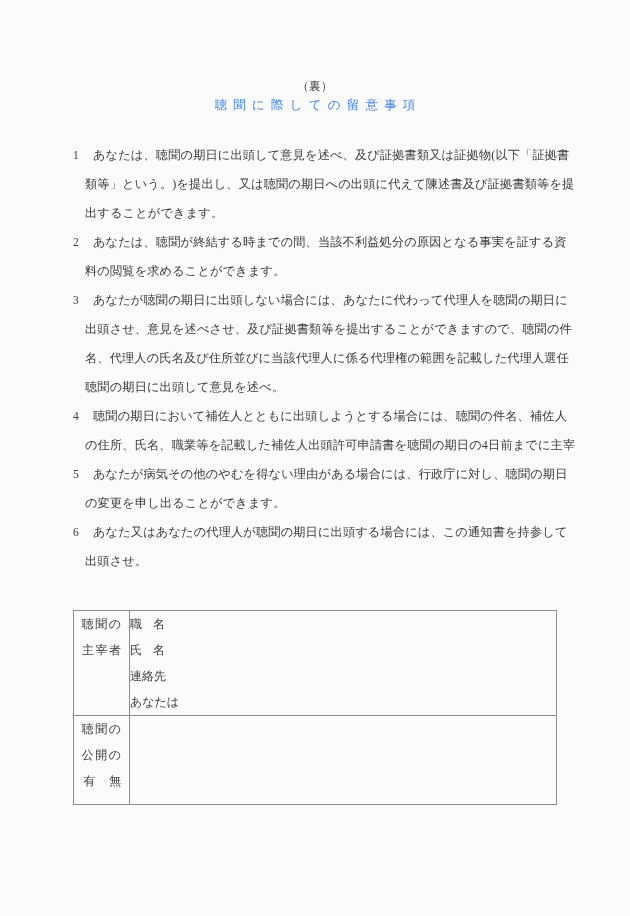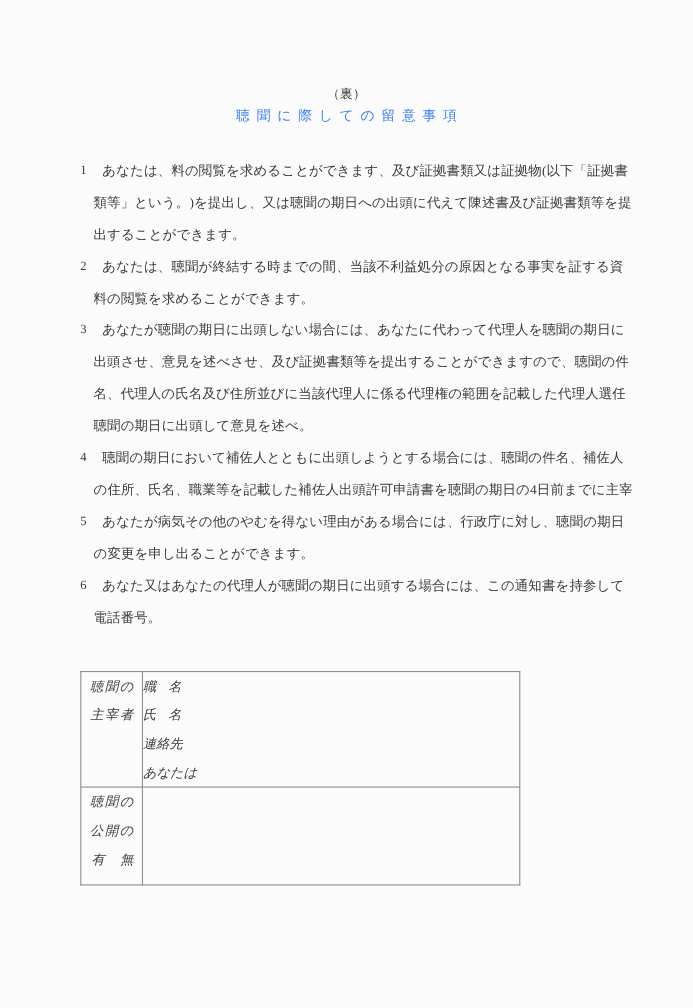--- a/index.html
+++ b/index.html
@@ -157,7 +157,7 @@
       <div class="notice-item">
         <div class="item-number">1</div>
         <div class="item-body">
-          <span class="tline">あなたは、料の閲覧を求めることができます、及び証拠書類又は証拠物(以下「証拠書</span>
+          <span class="tline">あなたは、聴聞の期日に出頭して意見を述べ、及び証拠書類又は証拠物(以下「証拠書</span>
           <span class="tline cont">類等」という。)を提出し、又は聴聞の期日への出頭に代えて陳述書及び証拠書類等を提</span>
           <span class="tline cont">出することができます。</span>
         </div>

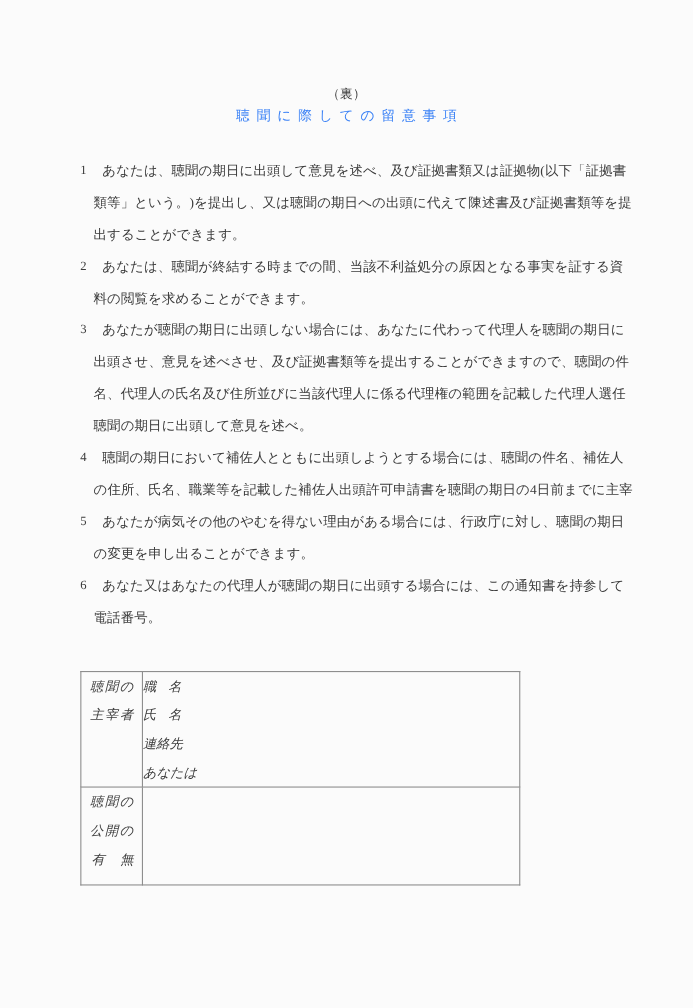--- a/index.html
+++ b/index.html
@@ -196,7 +196,7 @@
         <div class="item-number">6</div>
         <div class="item-body">
           <span class="tline">あなた又はあなたの代理人が聴聞の期日に出頭する場合には、この通知書を持参して</span>
-          <span class="tline cont">電話番号。</span>
+          <span class="tline cont">出頭させ。</span>
         </div>
       </div>
     </div>

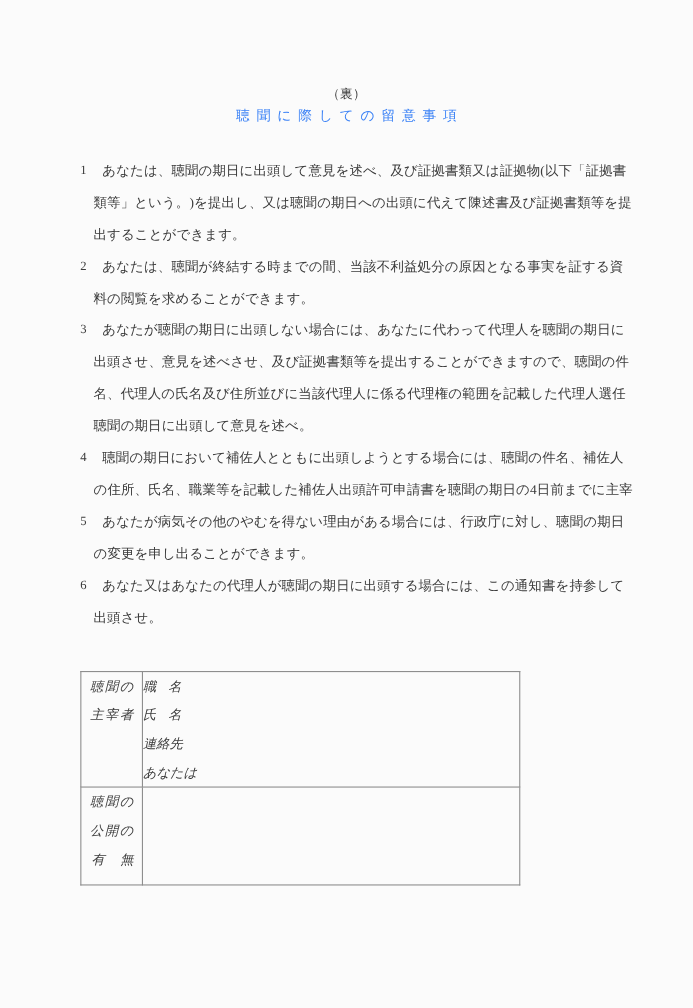--- a/index.html
+++ b/index.html
@@ -94,10 +94,9 @@
     position: absolute;
     left: 73px;
     top: 610px;
-    width: 400px;
+    width: 484px;
     border-collapse: collapse;
     table-layout: fixed;
-    font-style: italic;
   }
   .info-table td {
     border: 1px solid #8e8e8e;

